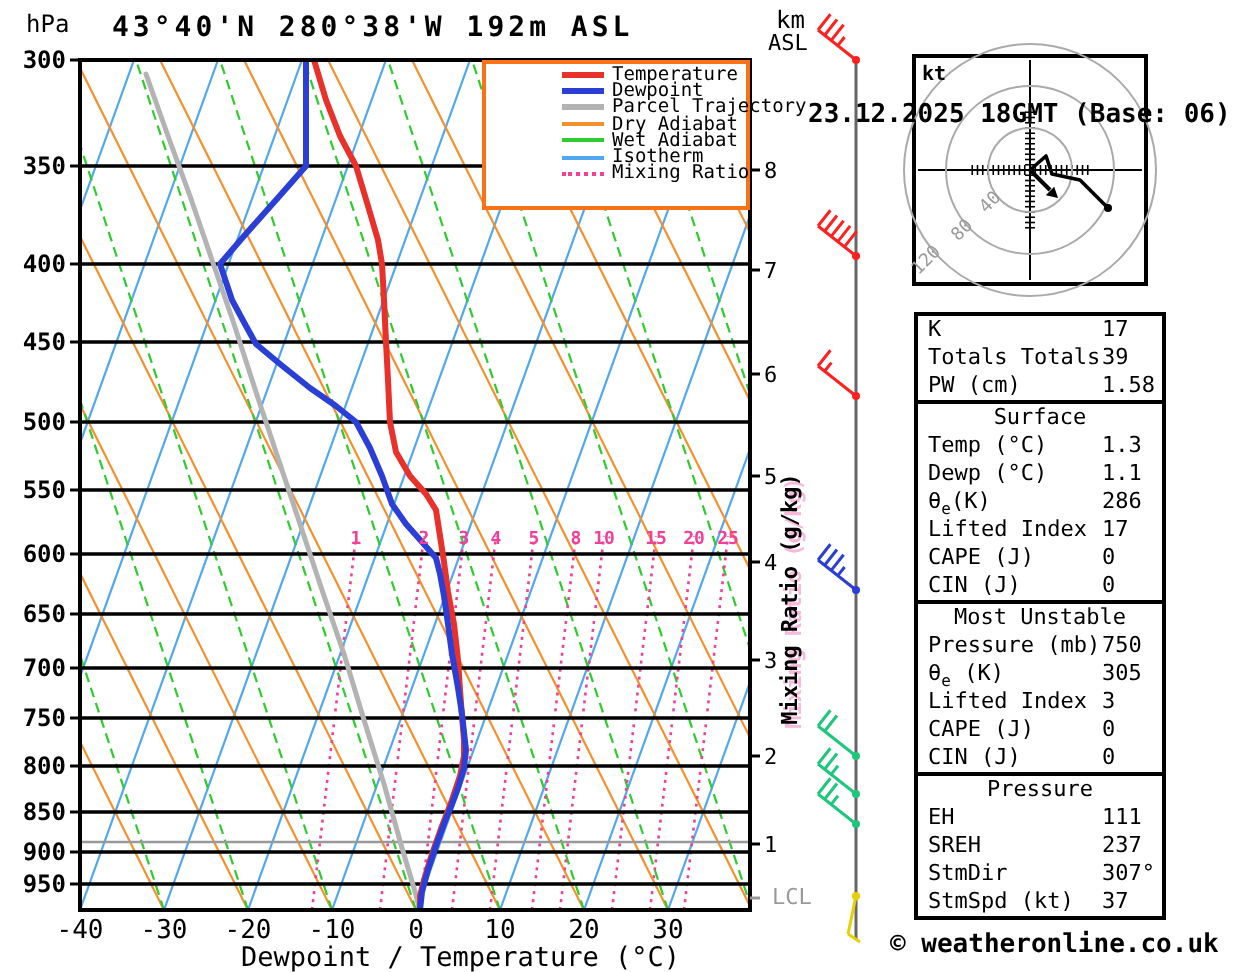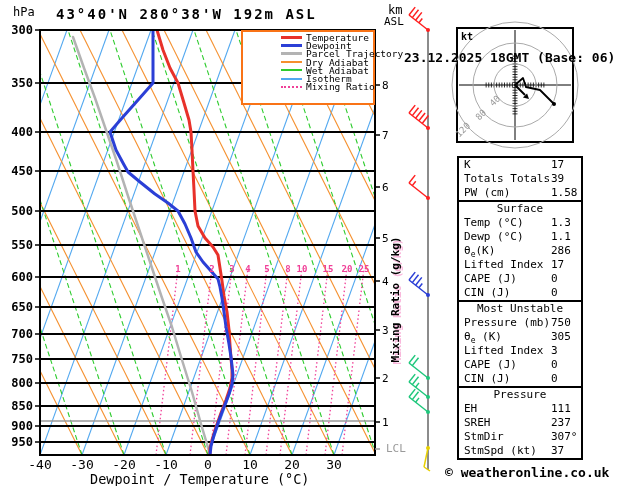--- a/index.html
+++ b/index.html
@@ -12,7 +12,7 @@
   .km{left:388px;top:3px;font-size:12px;}
   .asl{left:384px;top:15px;font-size:11px;}
   .date{left:404px;top:6px;font-size:13px;font-weight:bold;margin-top:44px;}
-  .xaxistitle{left:90px;top:471px;width:250px;text-align:left;font-size:13.5px;}
+  .xaxistitle{left:90px;top:471px;width:250px;text-align:right;font-size:13.5px;}
   .footer{left:445px;top:465px;font-size:13px;font-weight:bold;}
   .lcl{left:386px;top:442px;font-size:11px;font-weight:normal;color:#9a9a9a;}
   .mixlabel{left:325px;top:293px;width:140px;text-align:center;font-size:11px;font-weight:bold;

